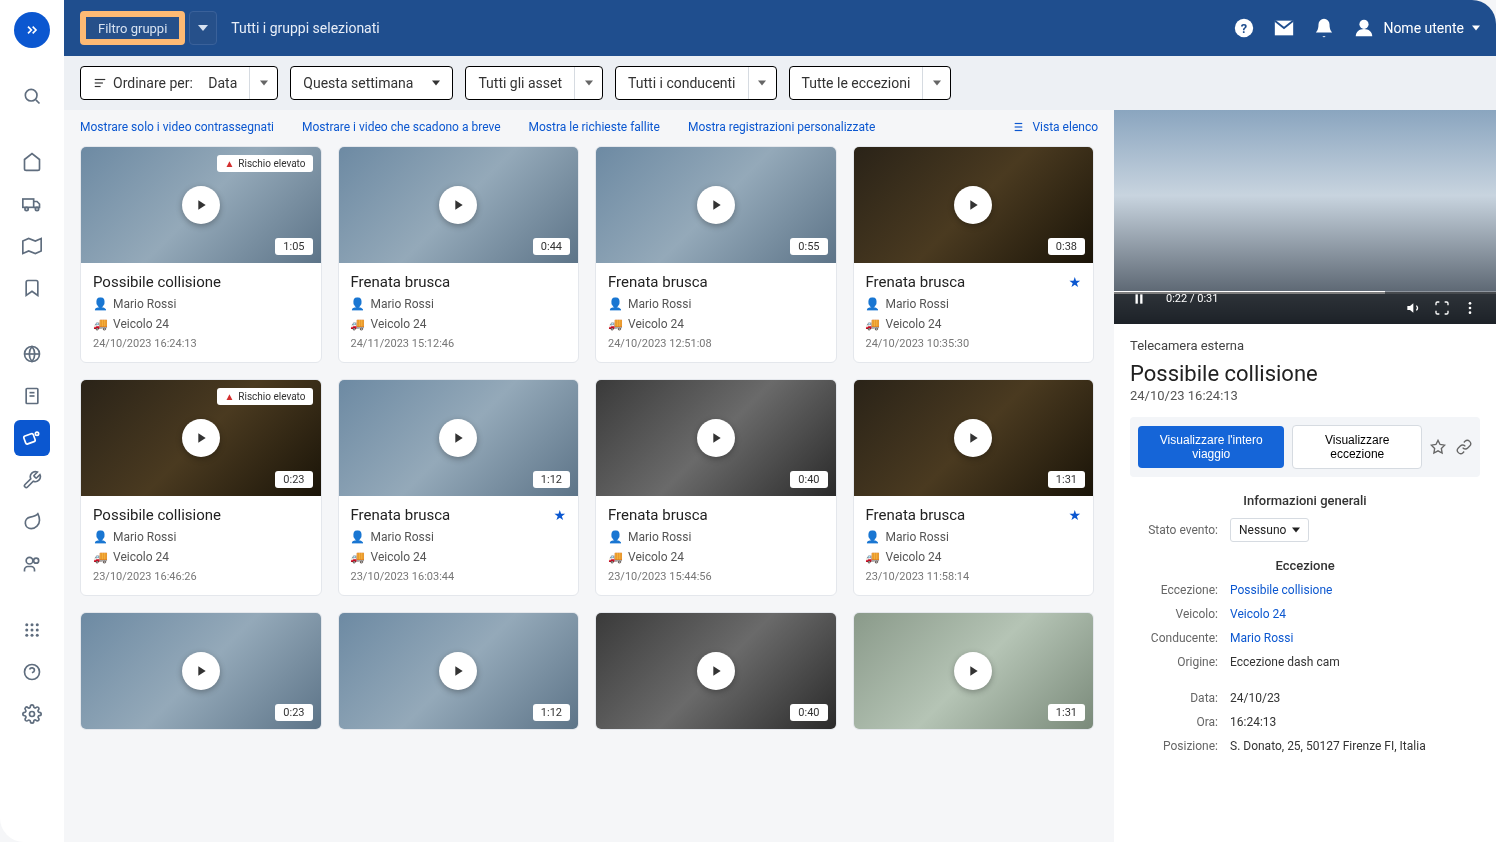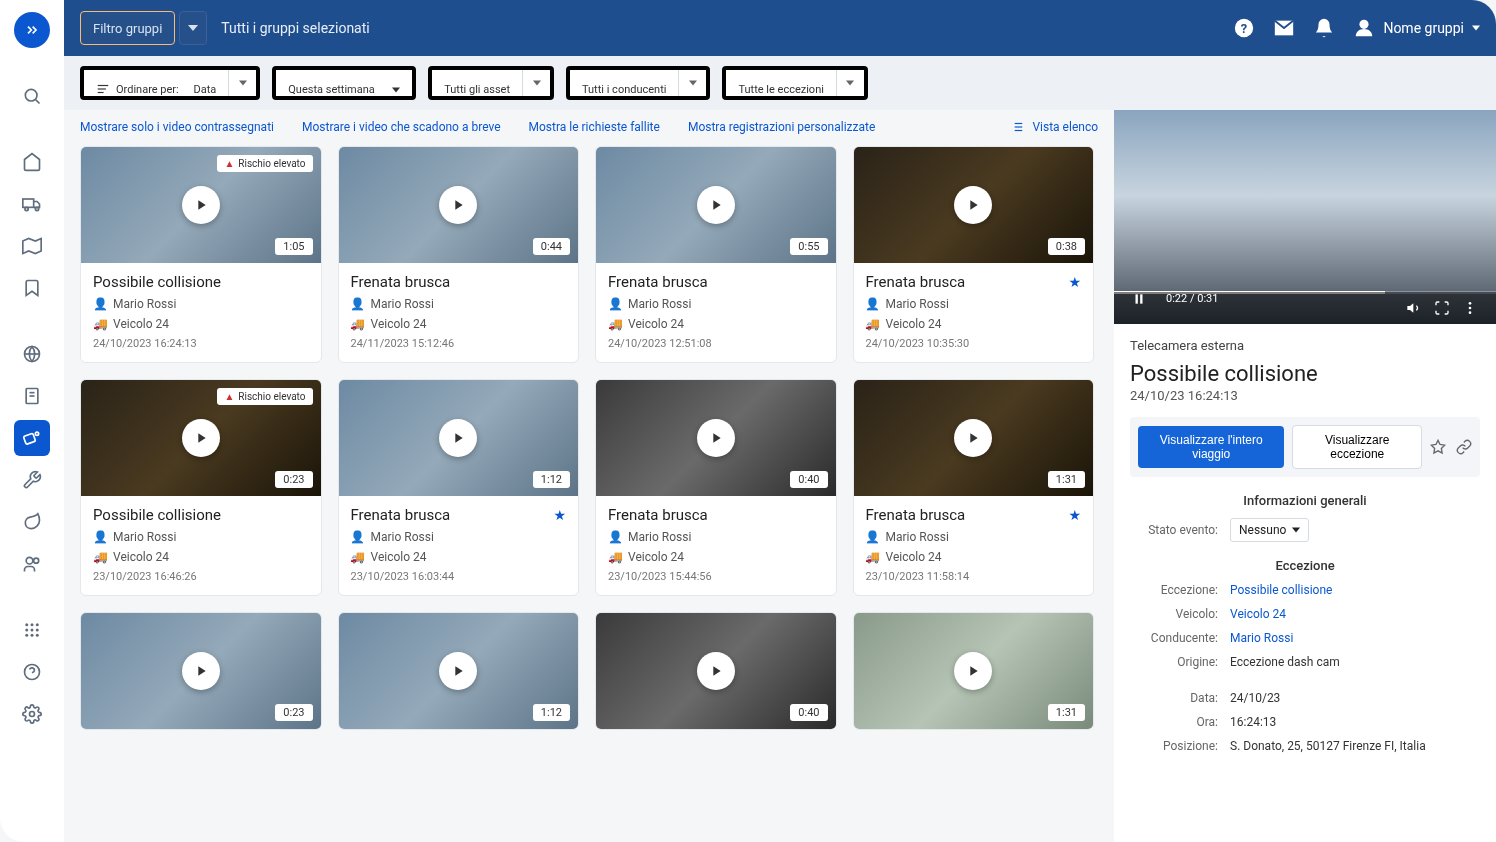--- a/index.html
+++ b/index.html
@@ -12,7 +12,7 @@
 .sidebar-sep { flex: 0 0 18px; }
 .main { flex: 1; display: flex; flex-direction: column; min-width: 0; }
 .topbar { height: 56px; background: #1f4e8e; display: flex; align-items: center; padding: 0 16px; gap: 14px; color: #fff; border-radius: 0 24px 0 0; }
-.filter-btn { background: #26508a; border: 1px solid #fdba74; color: #d7e2f1; height: 34px; padding: 0 12px; border-radius: 4px; display: flex; align-items: center; gap: 8px; font-size: 13px; cursor: pointer; }
+.filter-btn { background: #26508a; border: 6px solid #fdba74; color: #d7e2f1; height: 34px; padding: 0 12px; border-radius: 4px; display: flex; align-items: center; gap: 8px; font-size: 13px; cursor: pointer; }
 .filter-caret { background: #26508a; border: 1px solid #3a619a; width: 28px; height: 34px; border-radius: 4px; display: flex; align-items: center; justify-content: center; color: #d7e2f1; cursor: pointer; margin-left: -10px; }
 .topbar-text { font-size: 14px; color: #e8eef8; }
 .topbar-right { margin-left: auto; display: flex; align-items: center; gap: 18px; }

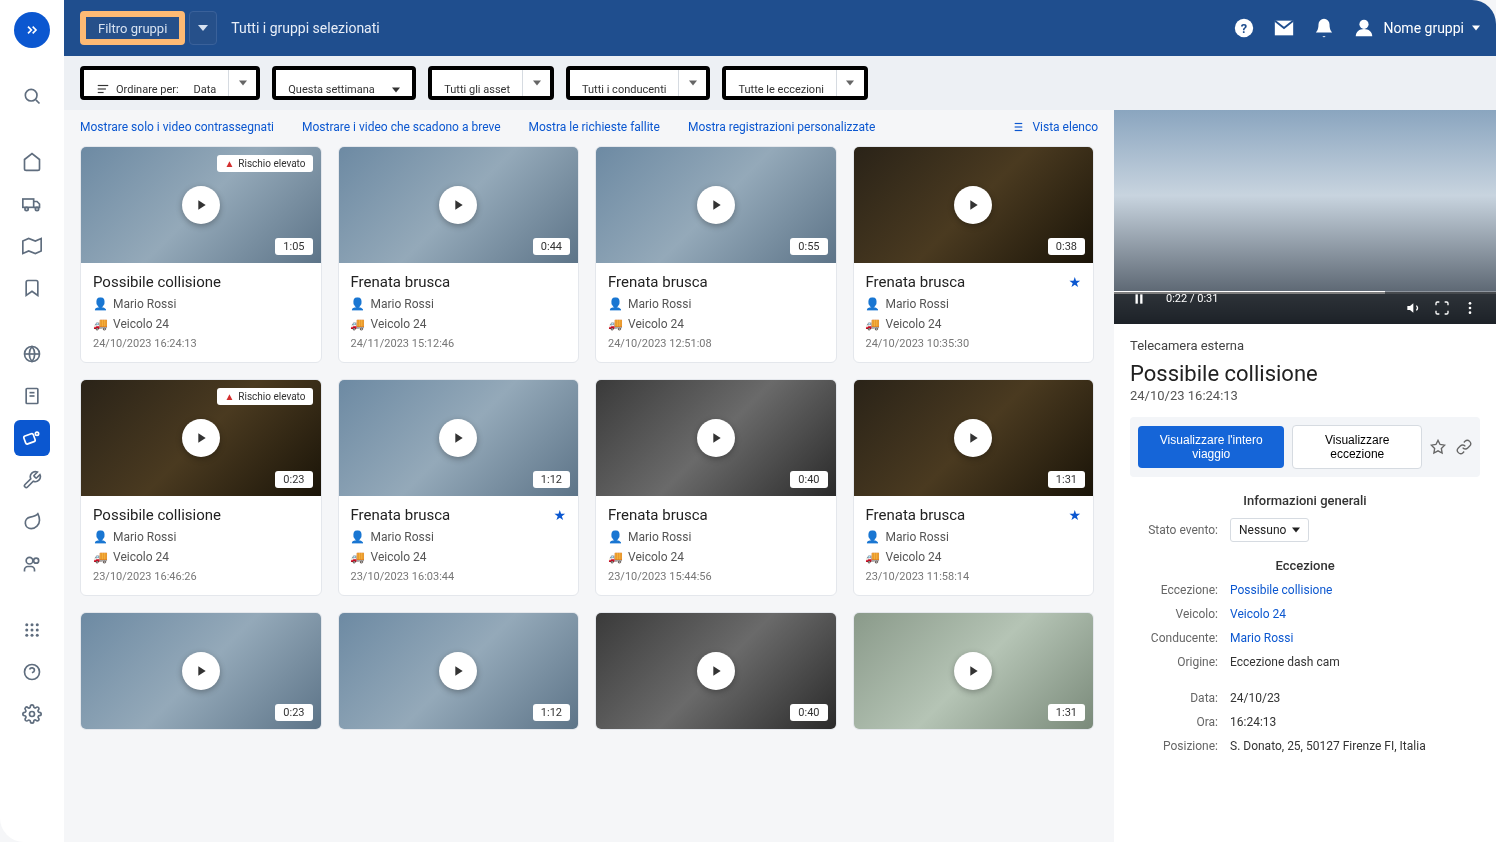--- a/index.html
+++ b/index.html
@@ -214,7 +214,7 @@
               <circle cx="12" cy="8" r="5"></circle>
               <path d="M3 21c0-5 4-8 9-8s9 3 9 8"></path>
             </svg>
-          <span>Nome gruppi</span>
+          <span>Nome utente</span>
           <svg width="8" height="8" viewBox="0 0 10 6" fill="currentColor">
               <path d="M0 0l5 6 5-6z"></path>
             </svg>

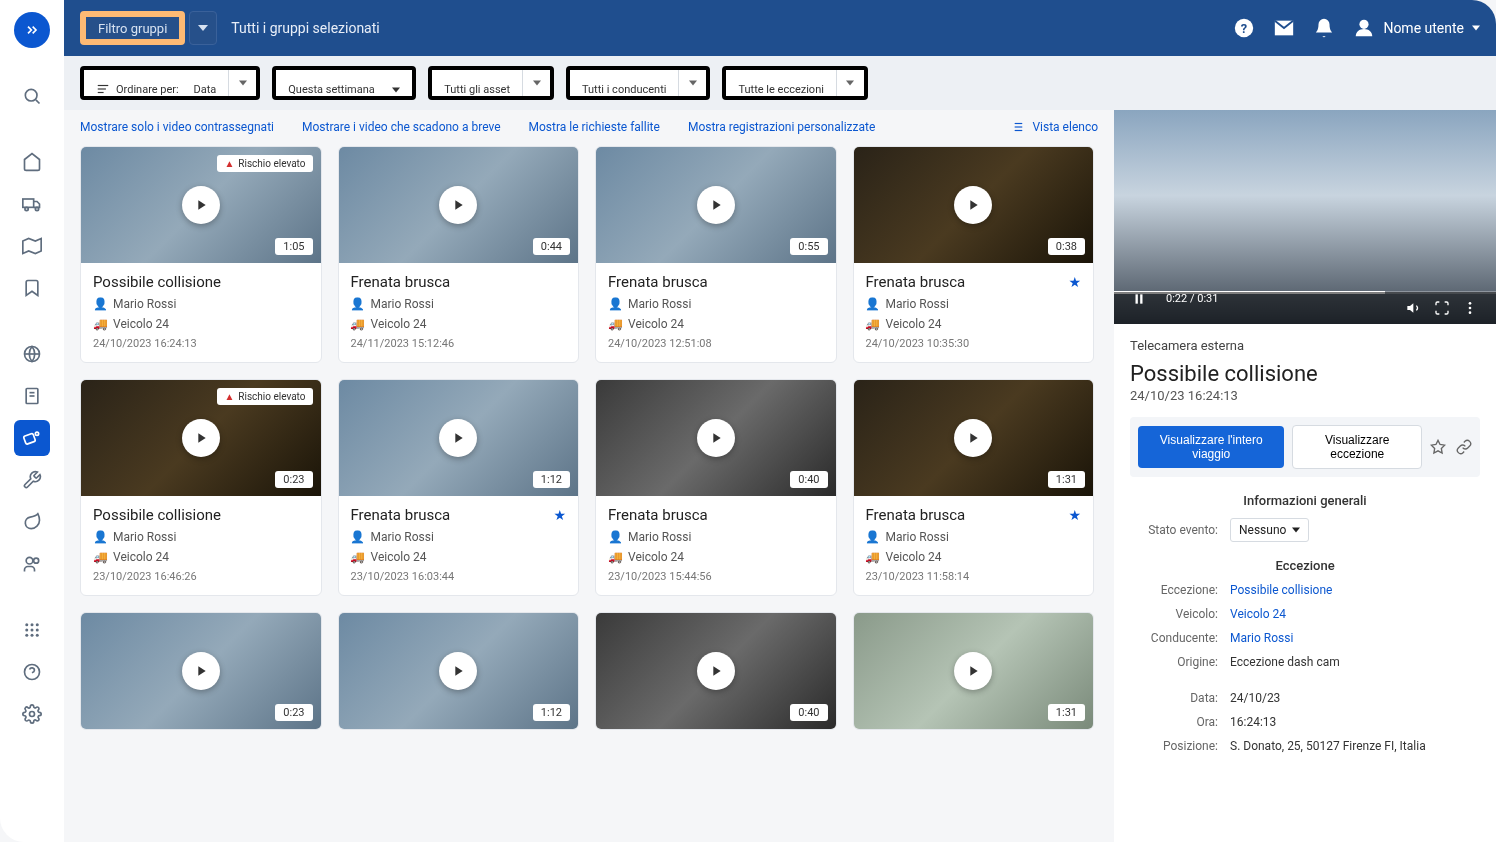--- a/index.html
+++ b/index.html
@@ -19,7 +19,7 @@
 .topbar-icon { width: 22px; height: 22px; color: #fff; cursor: pointer; }
 .user { display: flex; align-items: center; gap: 8px; font-size: 14px; cursor: pointer; }
 .toolbar { height: 54px; background: #edf0f4; display: flex; align-items: center; padding: 0 16px; gap: 12px; }
-.dd { background: #fff; border: 4px solid #000000; border-radius: 4px; height: 34px; display: flex; align-items: flex-end; font-size: 11px; color: #333; }
+.dd { background: #fff; border: 1px solid #000000; border-radius: 4px; height: 34px; display: flex; align-items: center; font-size: 14px; color: #333; }
 .dd-main { padding: 0 12px; display: flex; align-items: center; gap: 6px; cursor: pointer; }
 .dd-caret { border-left: 1px solid #d6dbe1; width: 28px; height: 100%; display: flex; align-items: center; justify-content: center; color: #666; cursor: pointer; }
 .content-row { flex: 1; display: flex; min-height: 0; }

